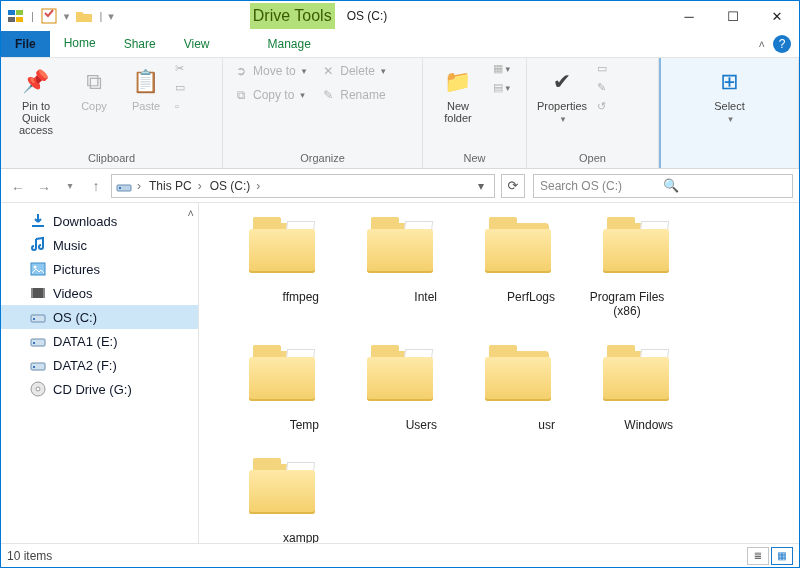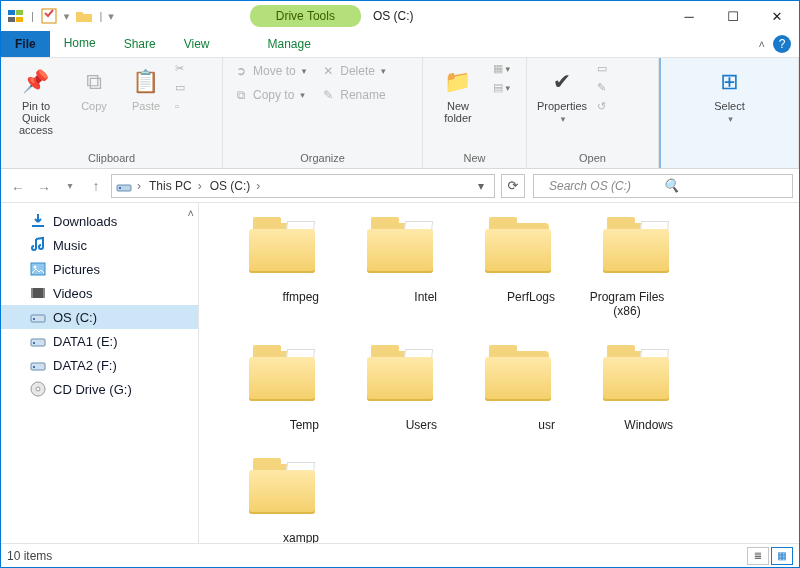--- a/index.html
+++ b/index.html
@@ -10,7 +10,7 @@
 .qat { display: flex; gap: 6px; padding: 0 6px; align-items: center; }
 .qat-icon { width: 18px; height: 18px; display: inline-block; }
 .qat-sep { color: #888; font-size: 11px; }
-.tool-tab { background: #b3e07a; color: #3a5b00; font-size: 12px; padding: 4px 26px; margin-left: 130px; border-radius: 10px; }
+.tool-tab { background: #b3e07a; color: #3a5b00; font-size: 16px; padding: 4px 3px; margin-left: 130px; }
 .title-text { font-size: 12px; margin-left: 12px; color: #222; }
 .spacer { flex: 1; }
 .win-btn { width: 44px; height: 30px; display: flex; align-items: center; justify-content: center; font-size: 13px; color: #222; }

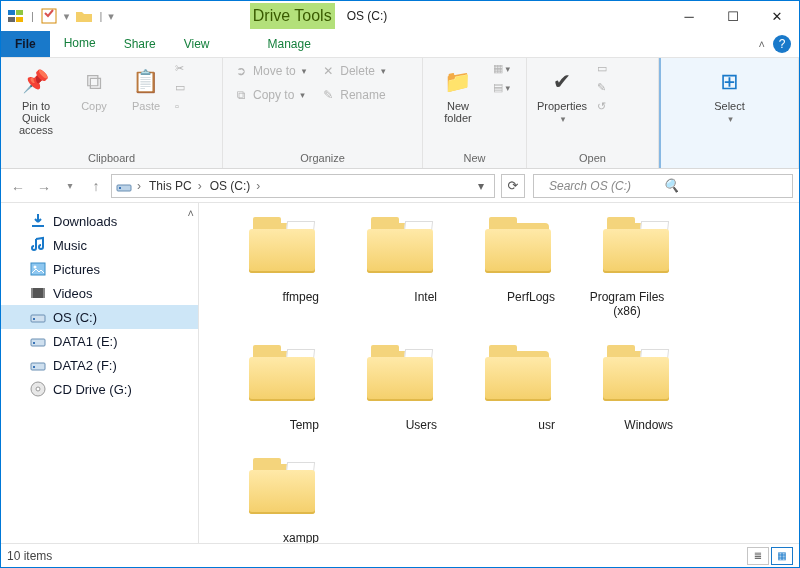--- a/index.html
+++ b/index.html
@@ -42,7 +42,7 @@
 .addr-bar .seg::after{content:"›"; color:#777; margin-left:3px;}
 .addr-drop{width:18px;text-align:center;color:#666;}
 .refresh{width:24px;height:24px;border:1px solid #c5c5c5;display:flex;align-items:center;justify-content:center;margin-left:2px;font-size:13px;color:#555;}
-.search-box{width:260px;height:24px;border:1px solid #c5c5c5;display:flex;align-items:center;padding:0 15px;font-size:12px;color:#888;margin-left:4px;font-style:italic;}
+.search-box{width:260px;height:24px;border:1px solid #c5c5c5;display:flex;align-items:center;padding:0 6px;font-size:12px;color:#888;margin-left:4px;}
 .search-box span{flex:1;}
 .mag{font-size:13px;color:#666;}
 

